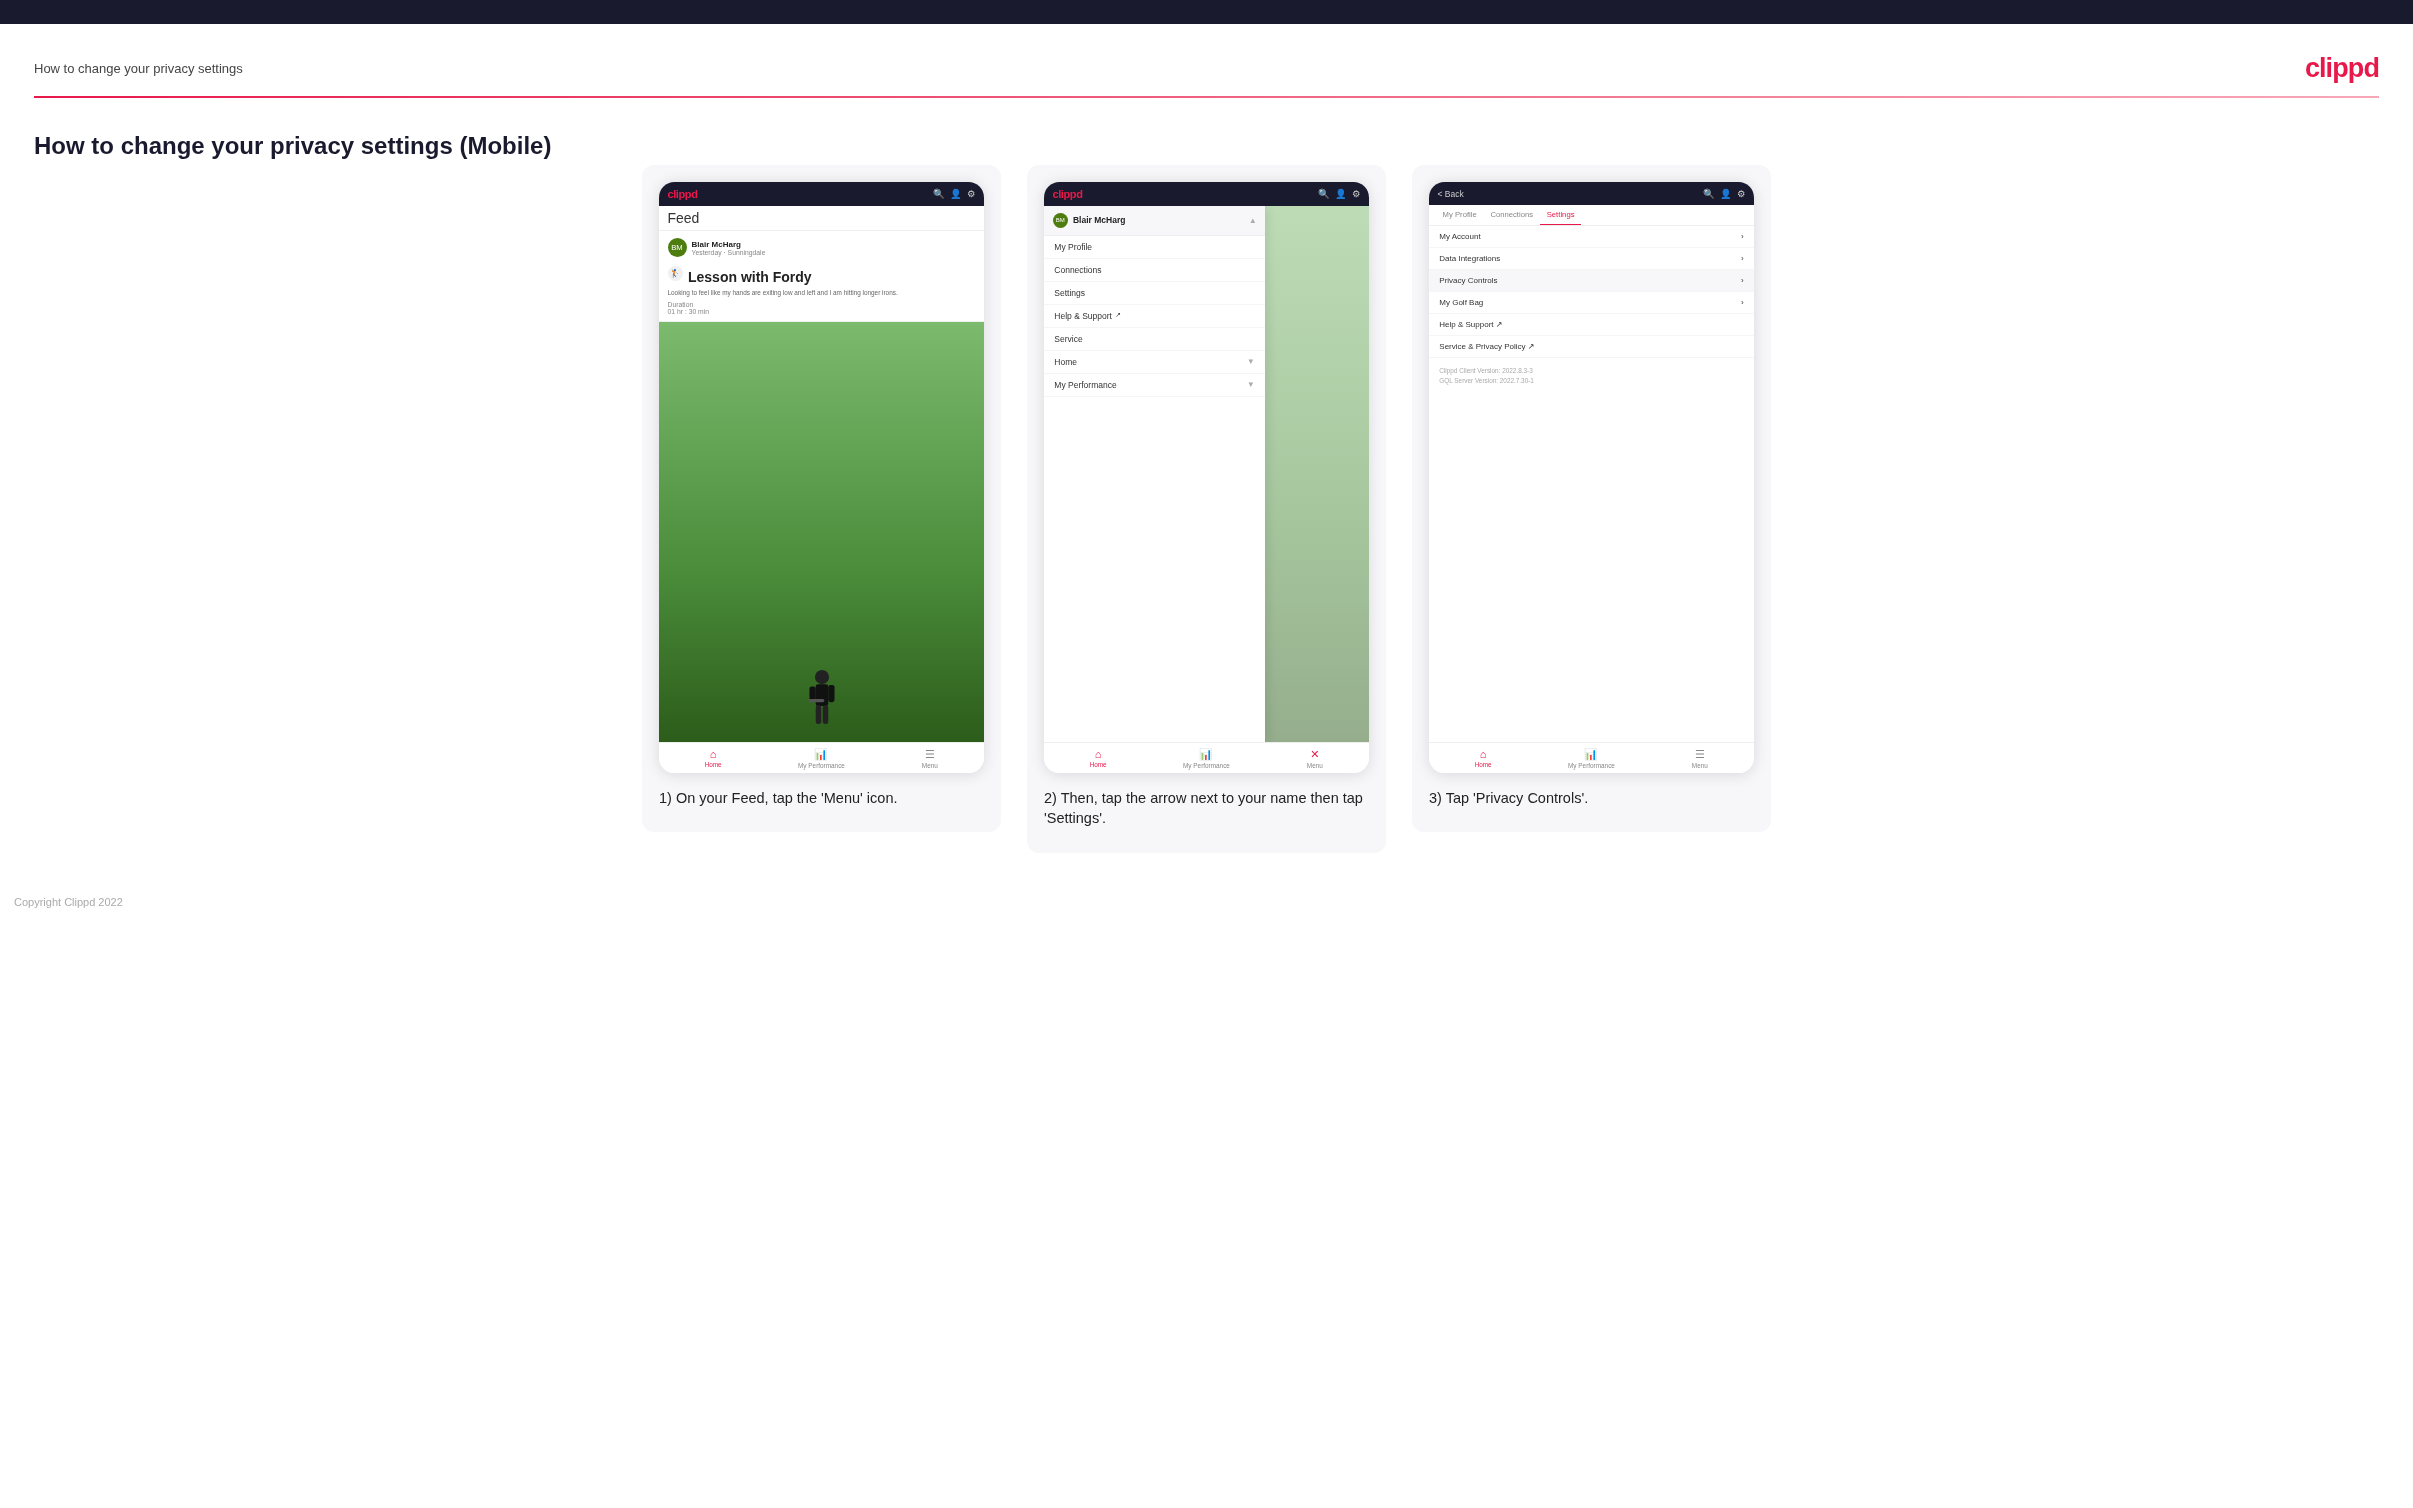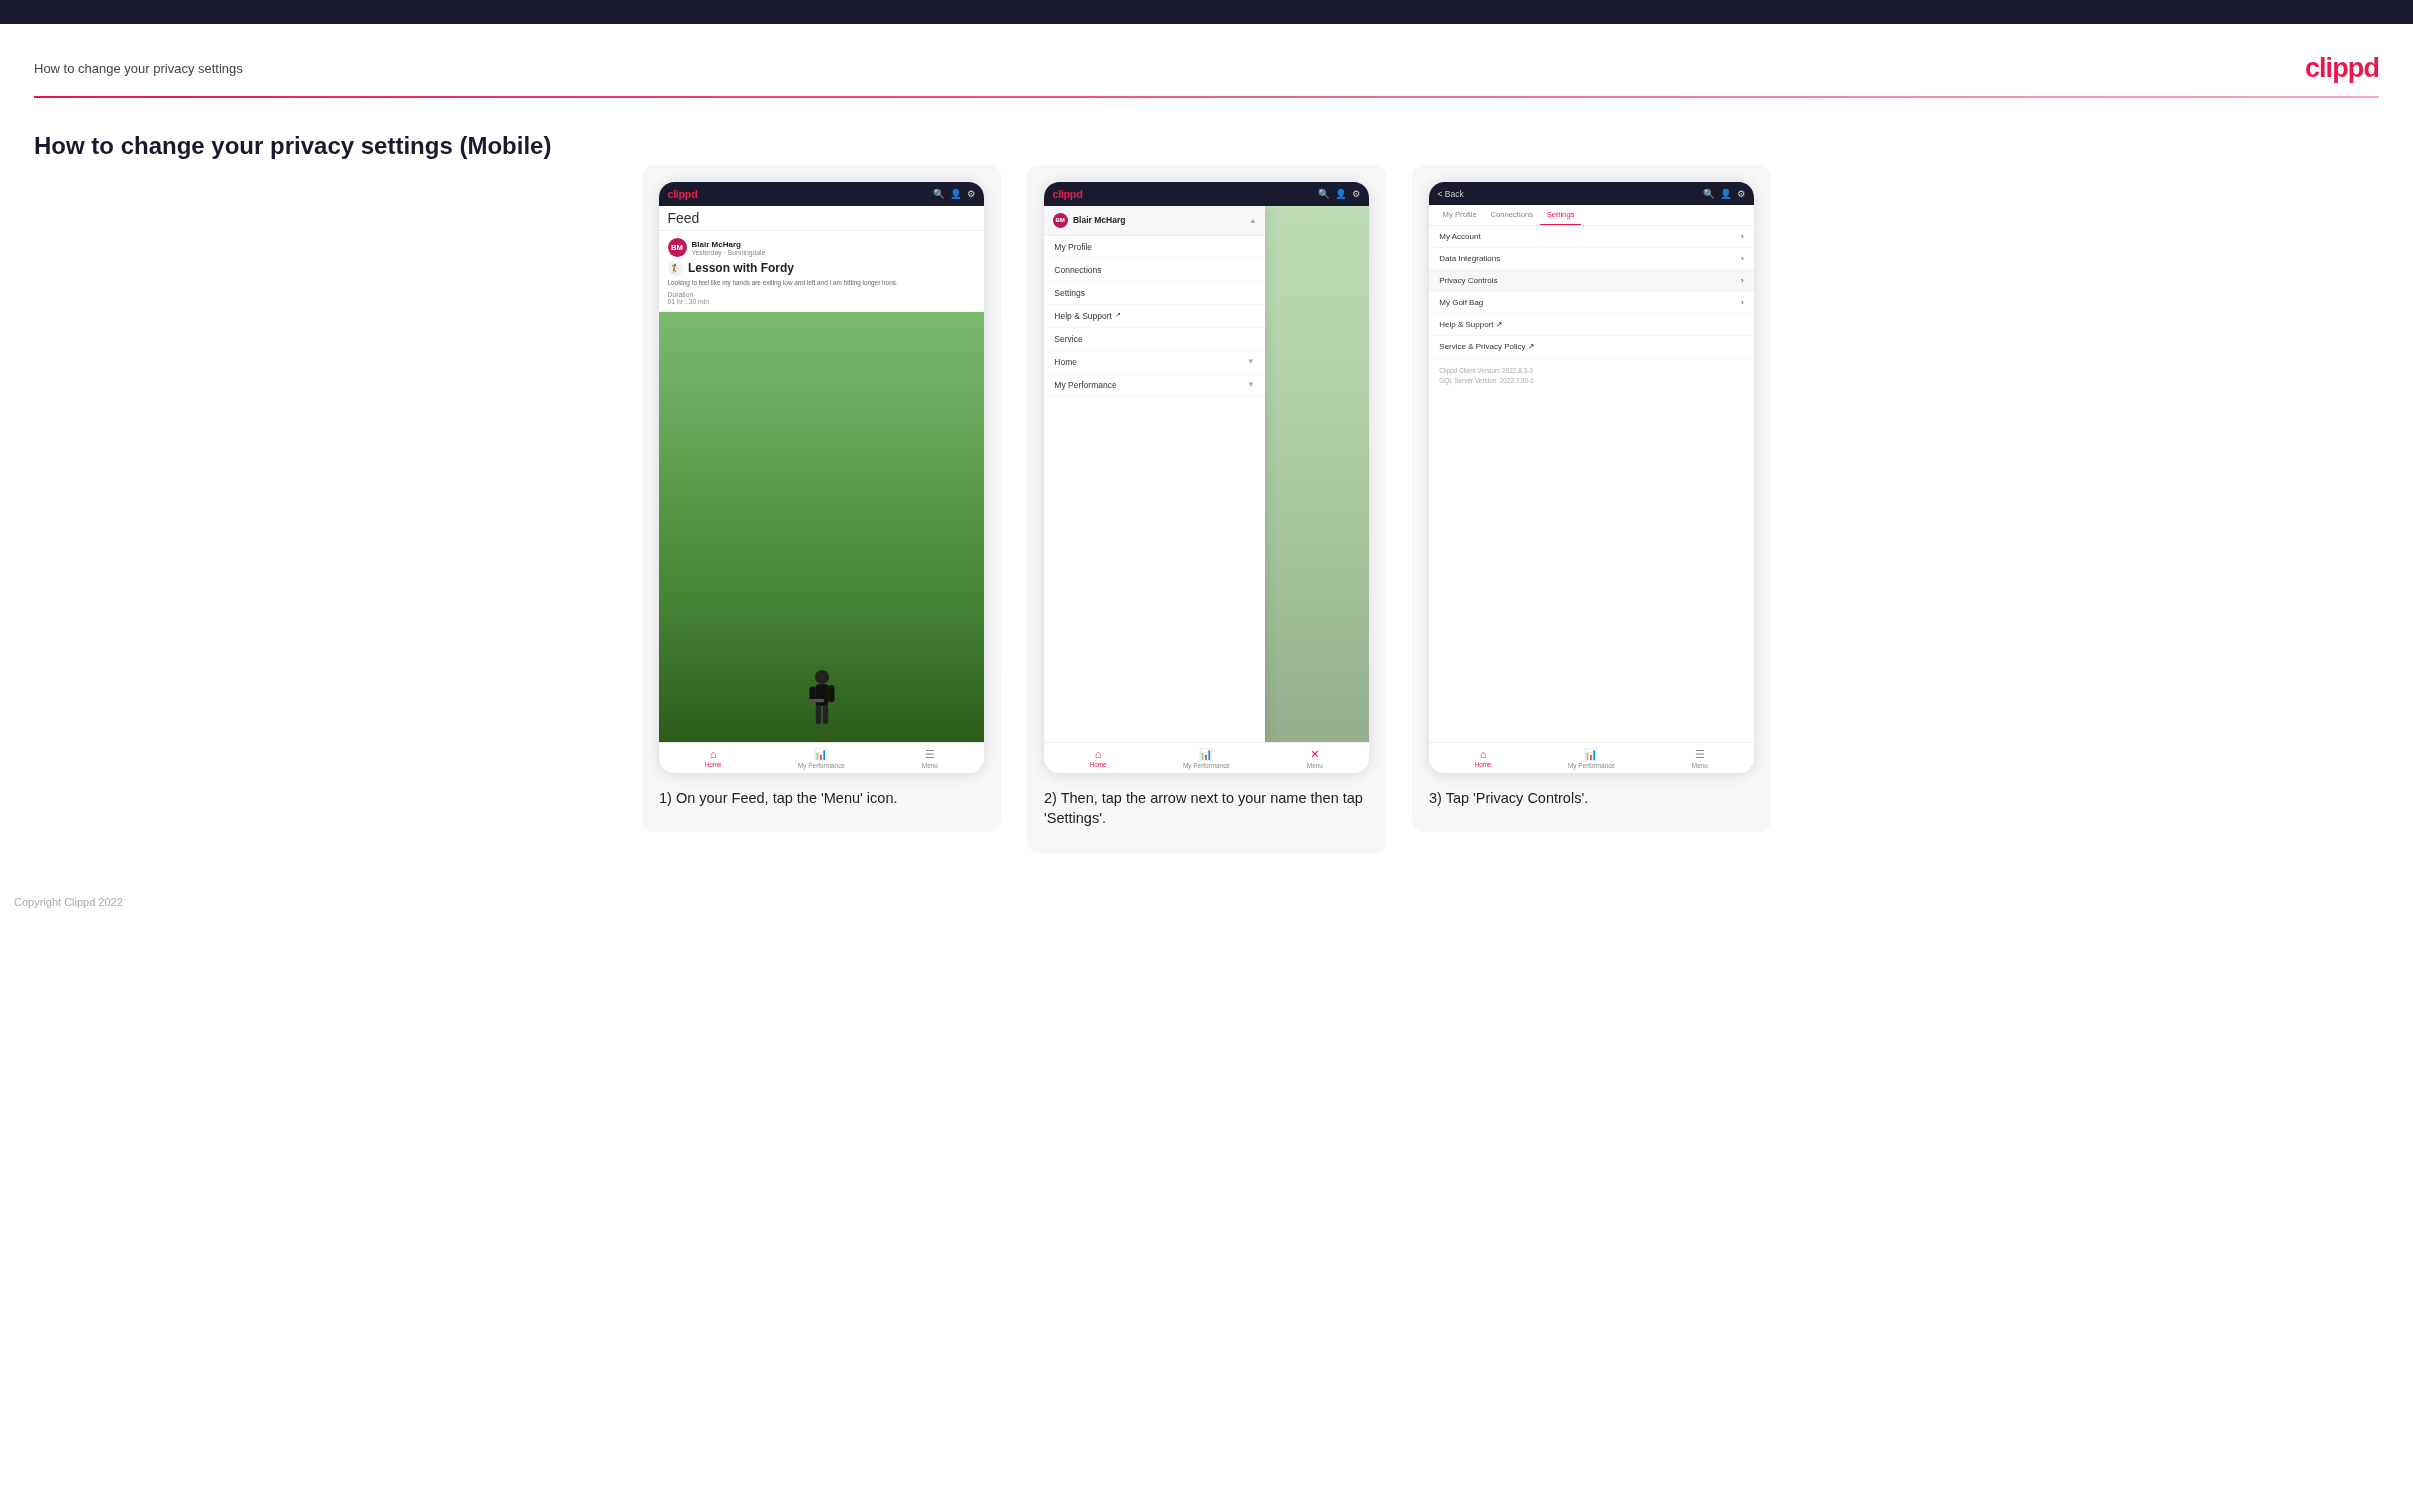--- a/index.html
+++ b/index.html
@@ -123,13 +123,13 @@
       width: 19px;
       height: 19px;
       border-radius: 50%;
-      background: #be185d;
+      background: #4d7c0f;
       color: #fff;
       display: flex;
       align-items: center;
       justify-content: center;
       font-size: 7.7px;
-      font-weight: 700;
+      font-weight: 400;
       flex-shrink: 0;
     }
     .feed-user-name {

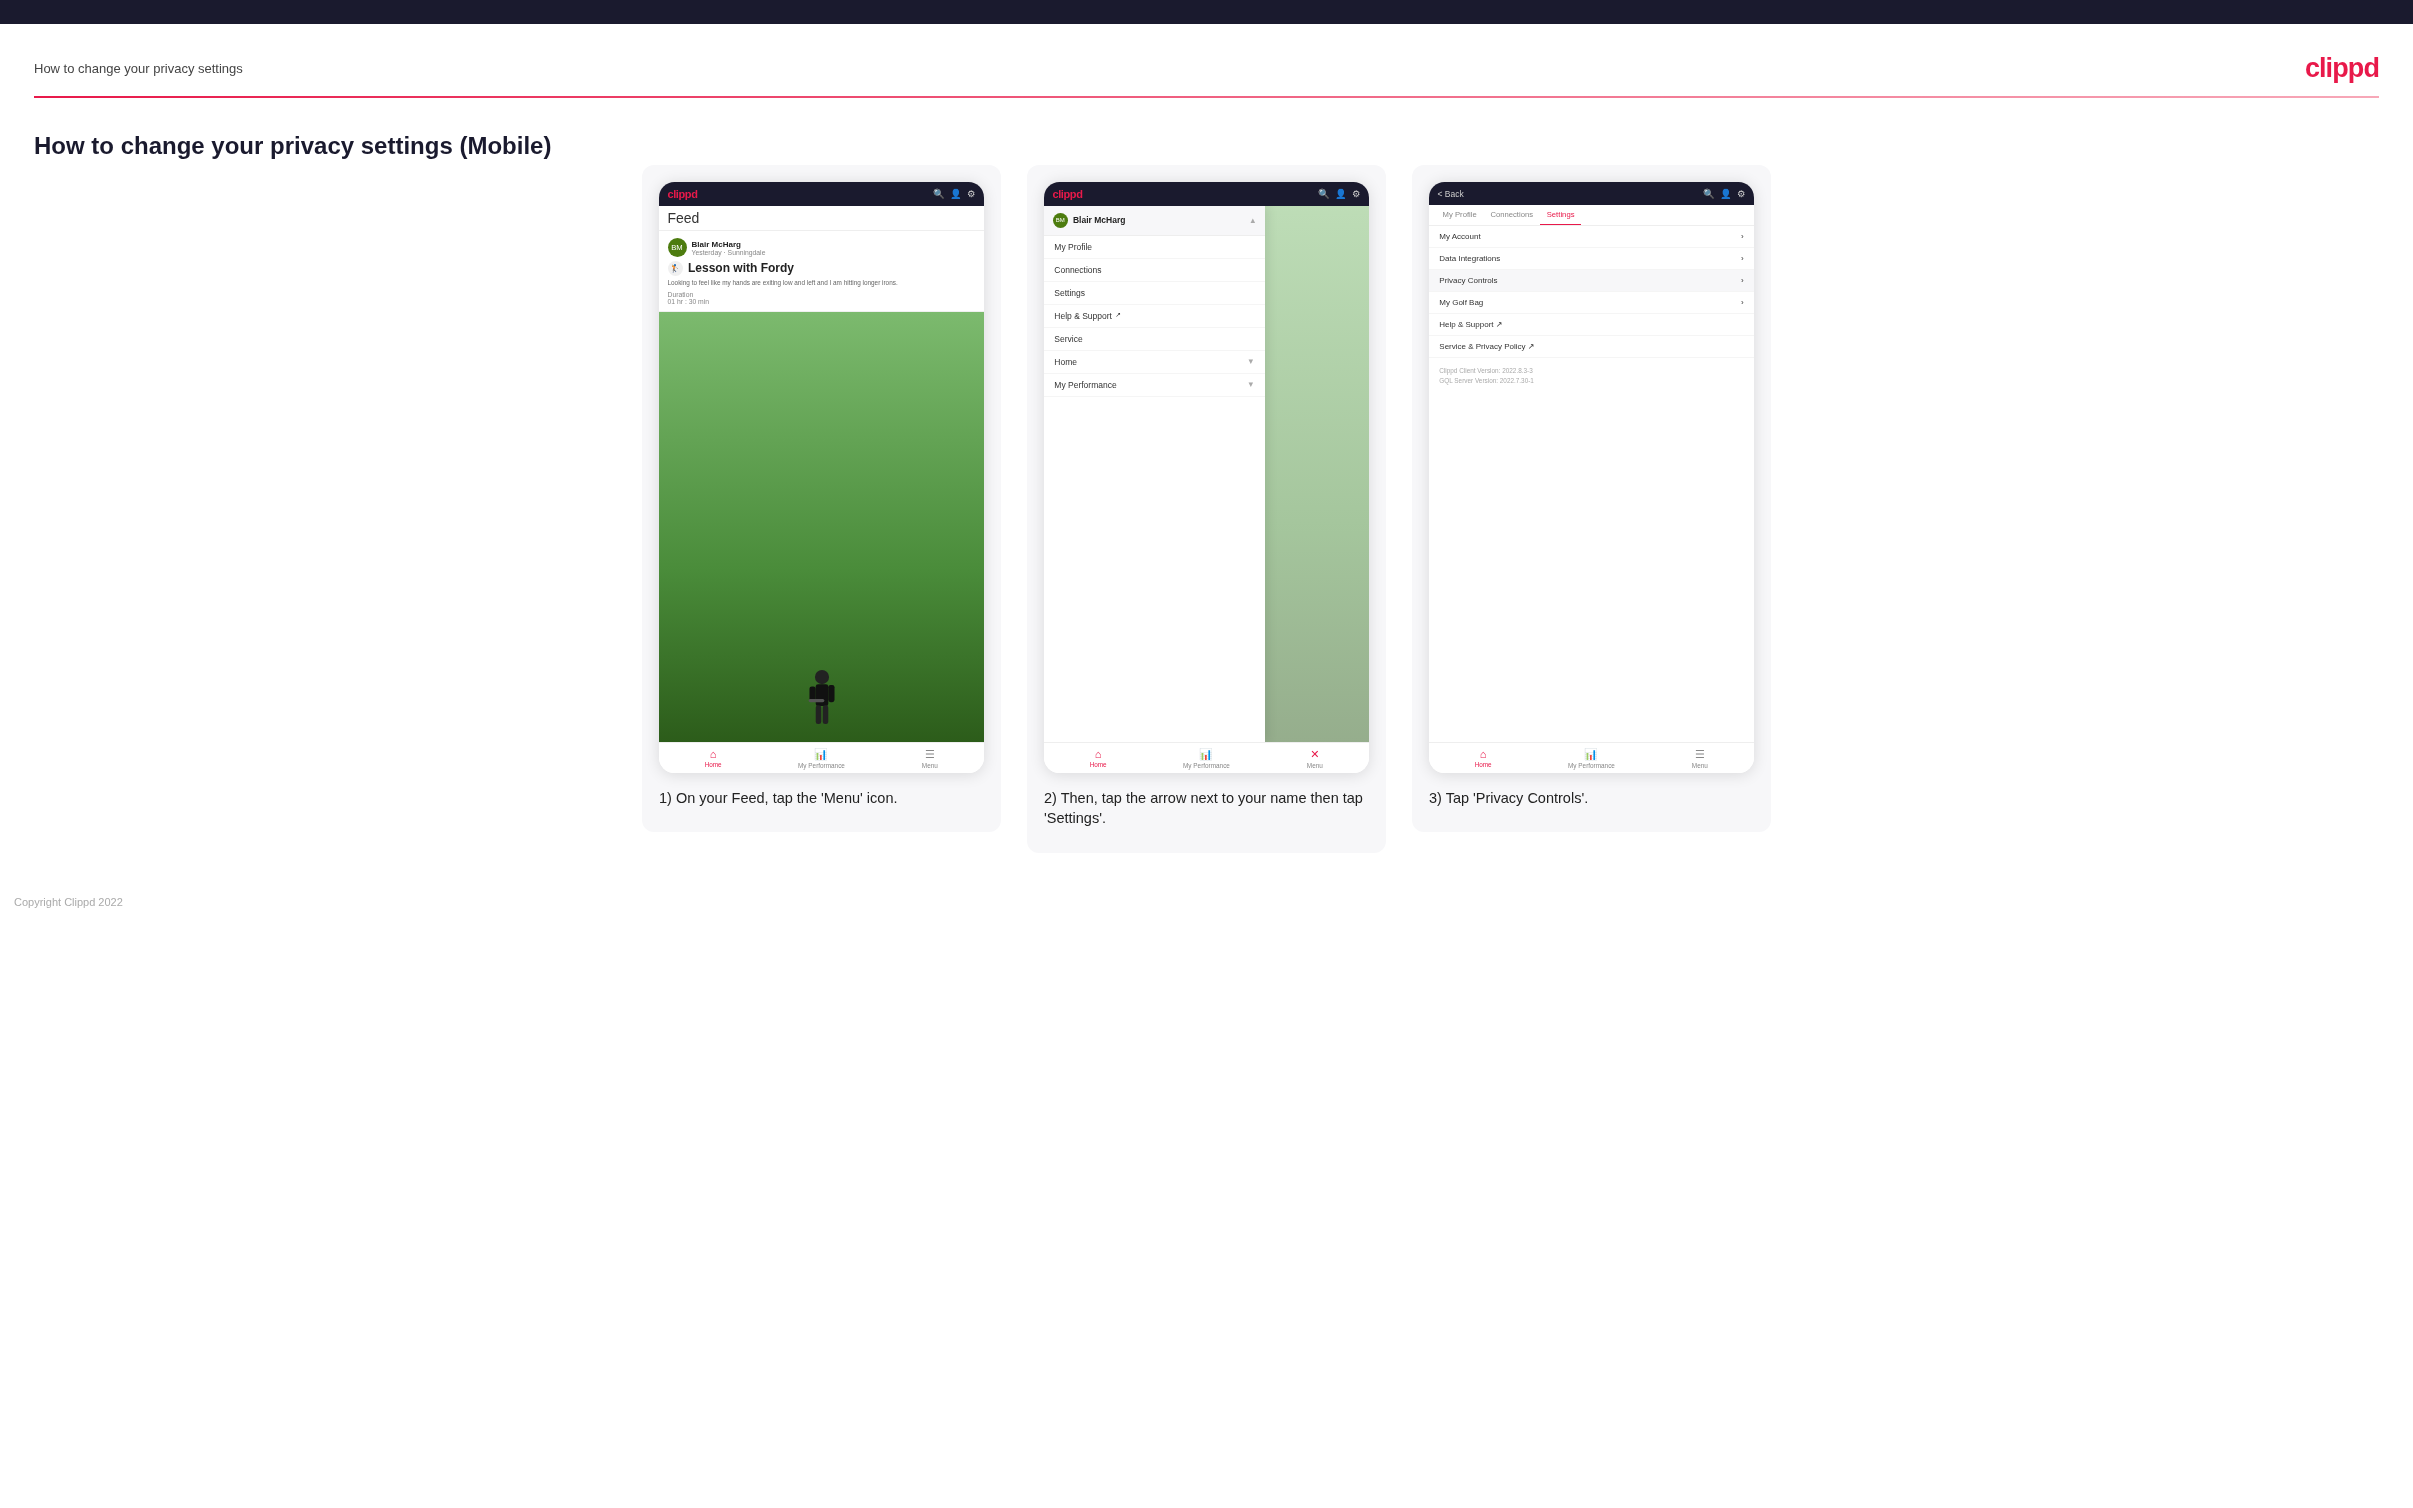--- a/index.html
+++ b/index.html
@@ -152,10 +152,11 @@
       font-size: 7.7px;
     }
     .feed-lesson-title {
-      font-size: 12px;
+      font-size: 14px;
       font-weight: 600;
       color: #222;
       margin-bottom: 1.7px;
+      margin-top: 8px;
     }
     .feed-lesson-desc {
       font-size: 6.4px;

